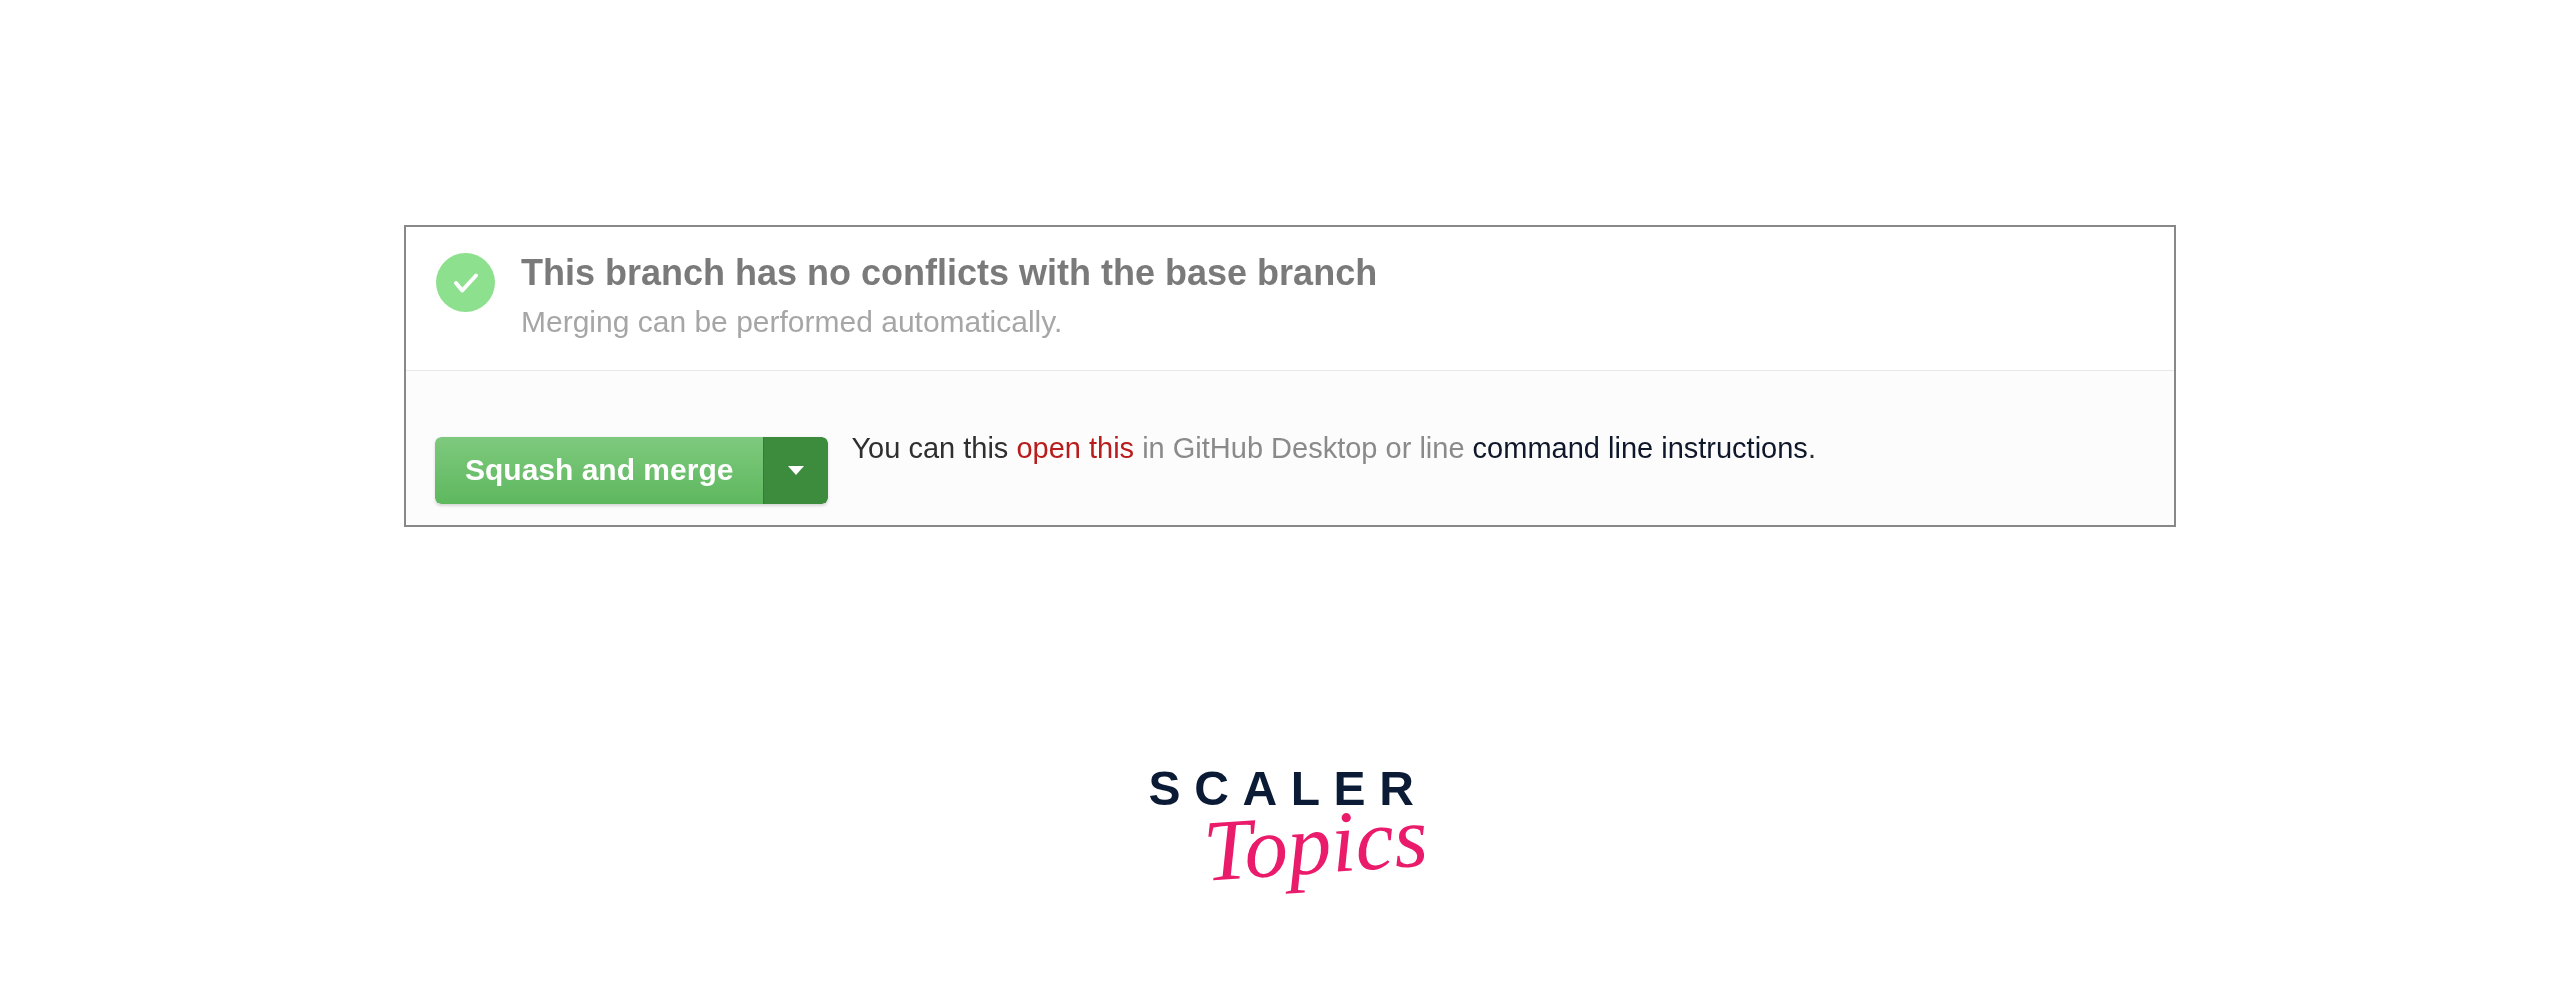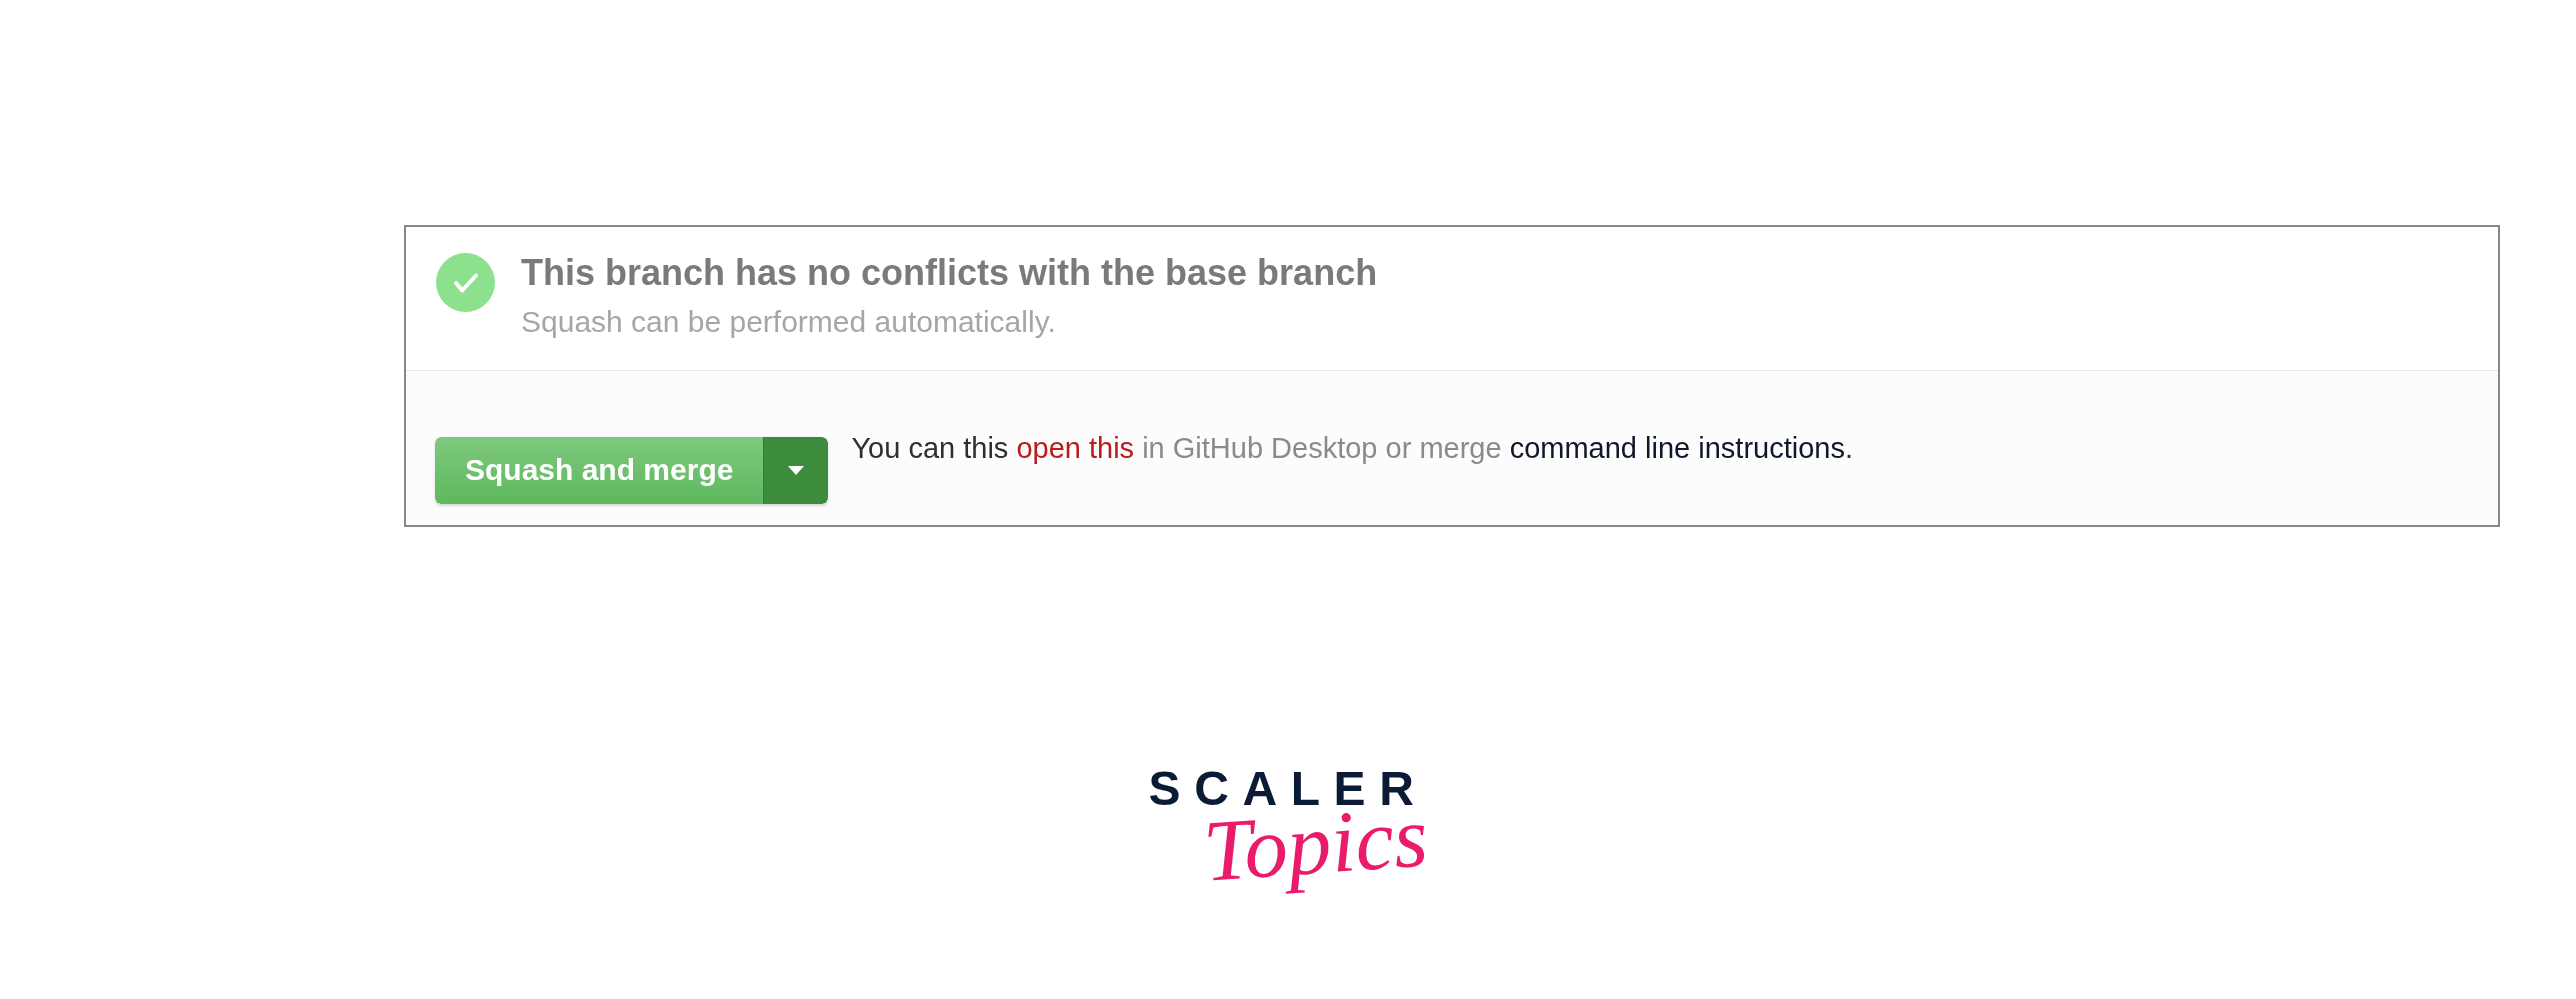--- a/index.html
+++ b/index.html
@@ -18,7 +18,7 @@
       position: absolute;
       left: 404px;
       top: 225px;
-      width: 2096px;
+      width: 1772px;
       border: 2.3px solid #888888;
       background: #ffffff;
     }

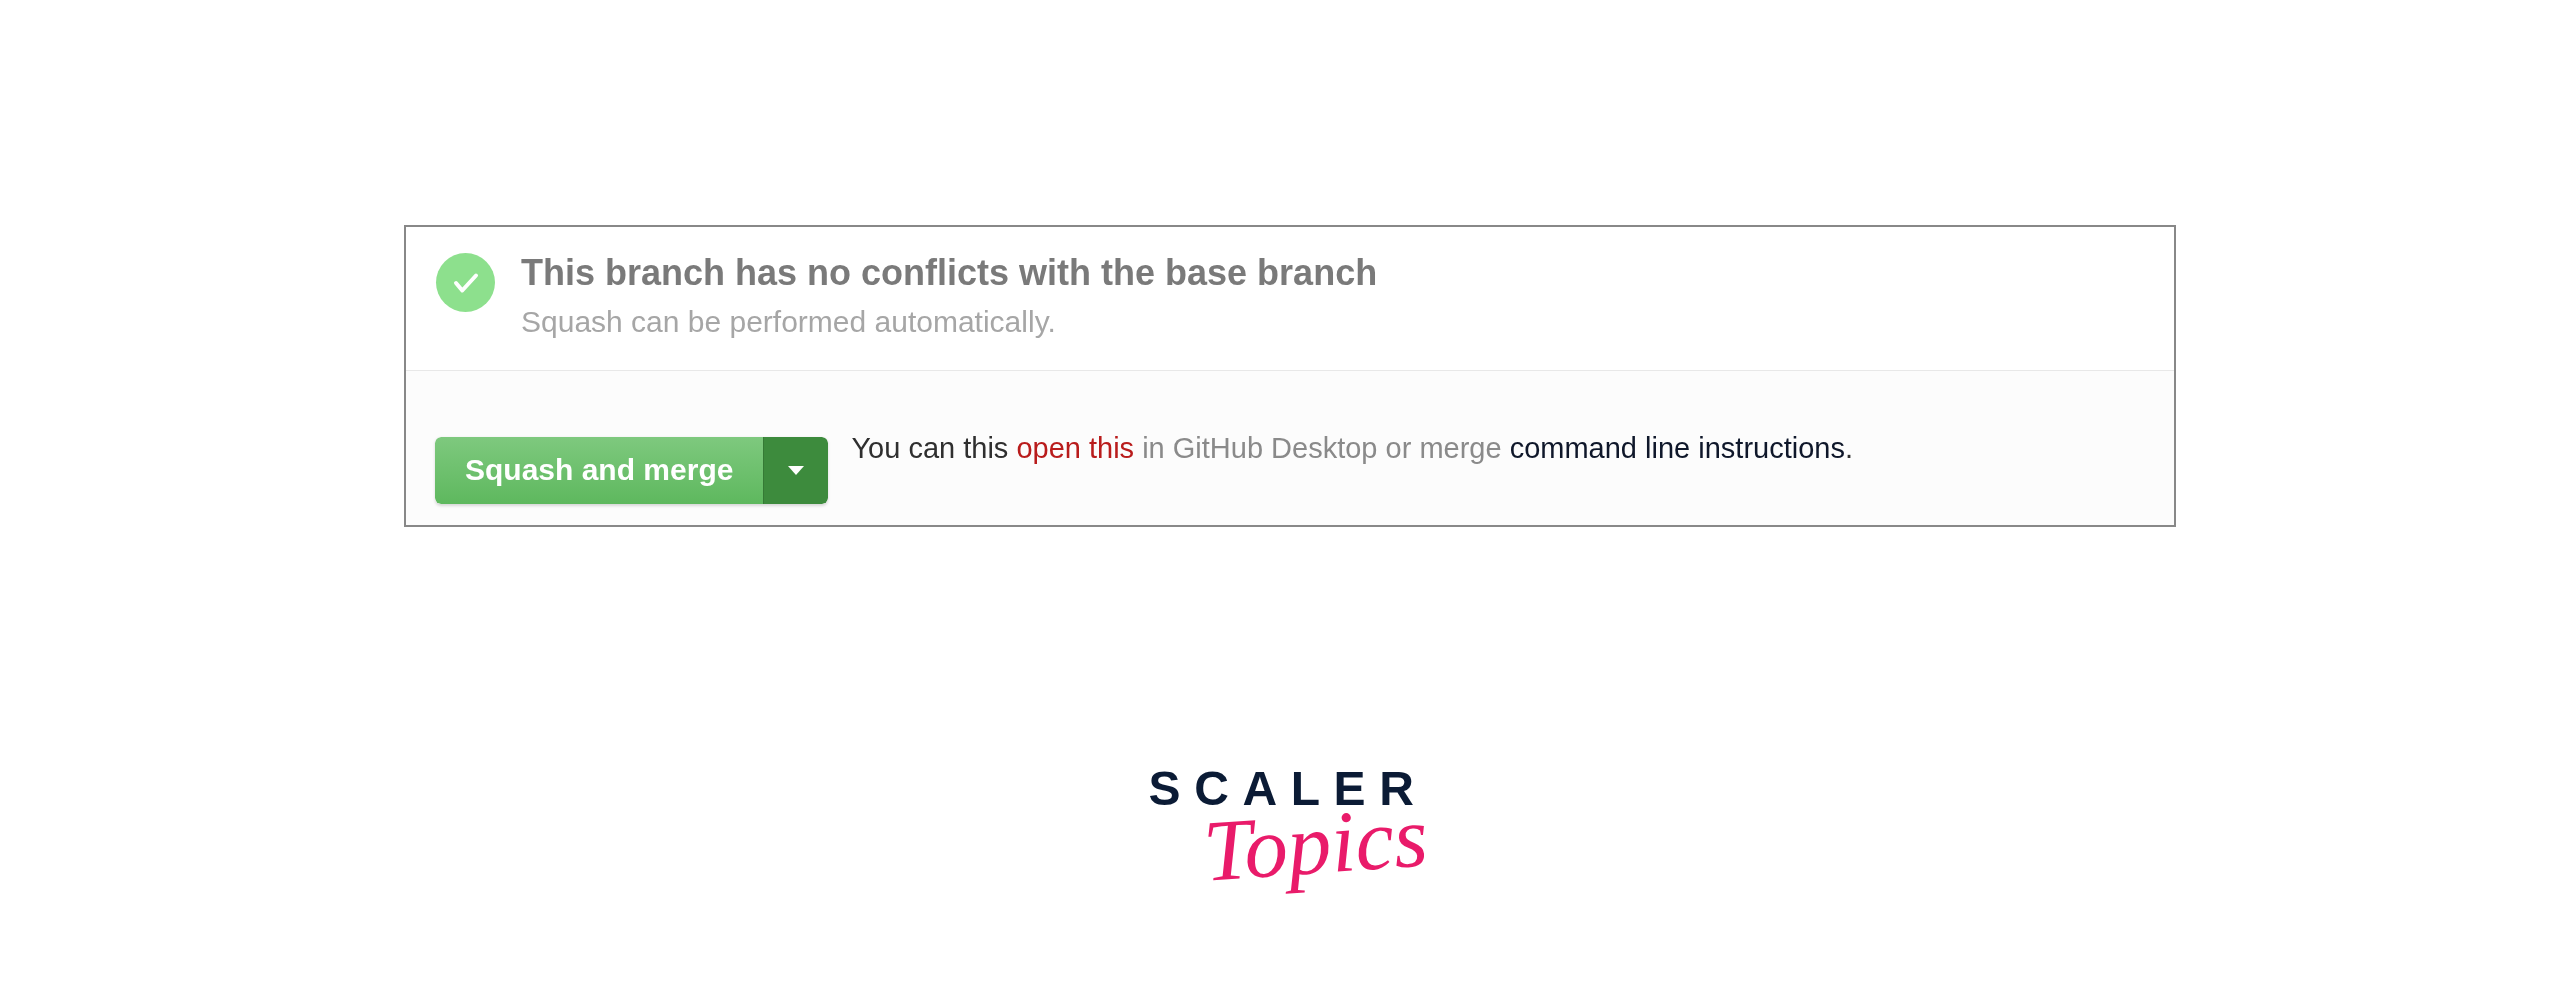--- a/index.html
+++ b/index.html
@@ -155,7 +155,7 @@
     </div>
     <div class="status-text">
       <div class="status-title">This branch has no conflicts with the base branch</div>
-      <div class="status-subtitle">Squash can be performed automatically.</div>
+      <div class="status-subtitle">Merging can be performed automatically.</div>
     </div>
   </div>
   <div class="action-section">

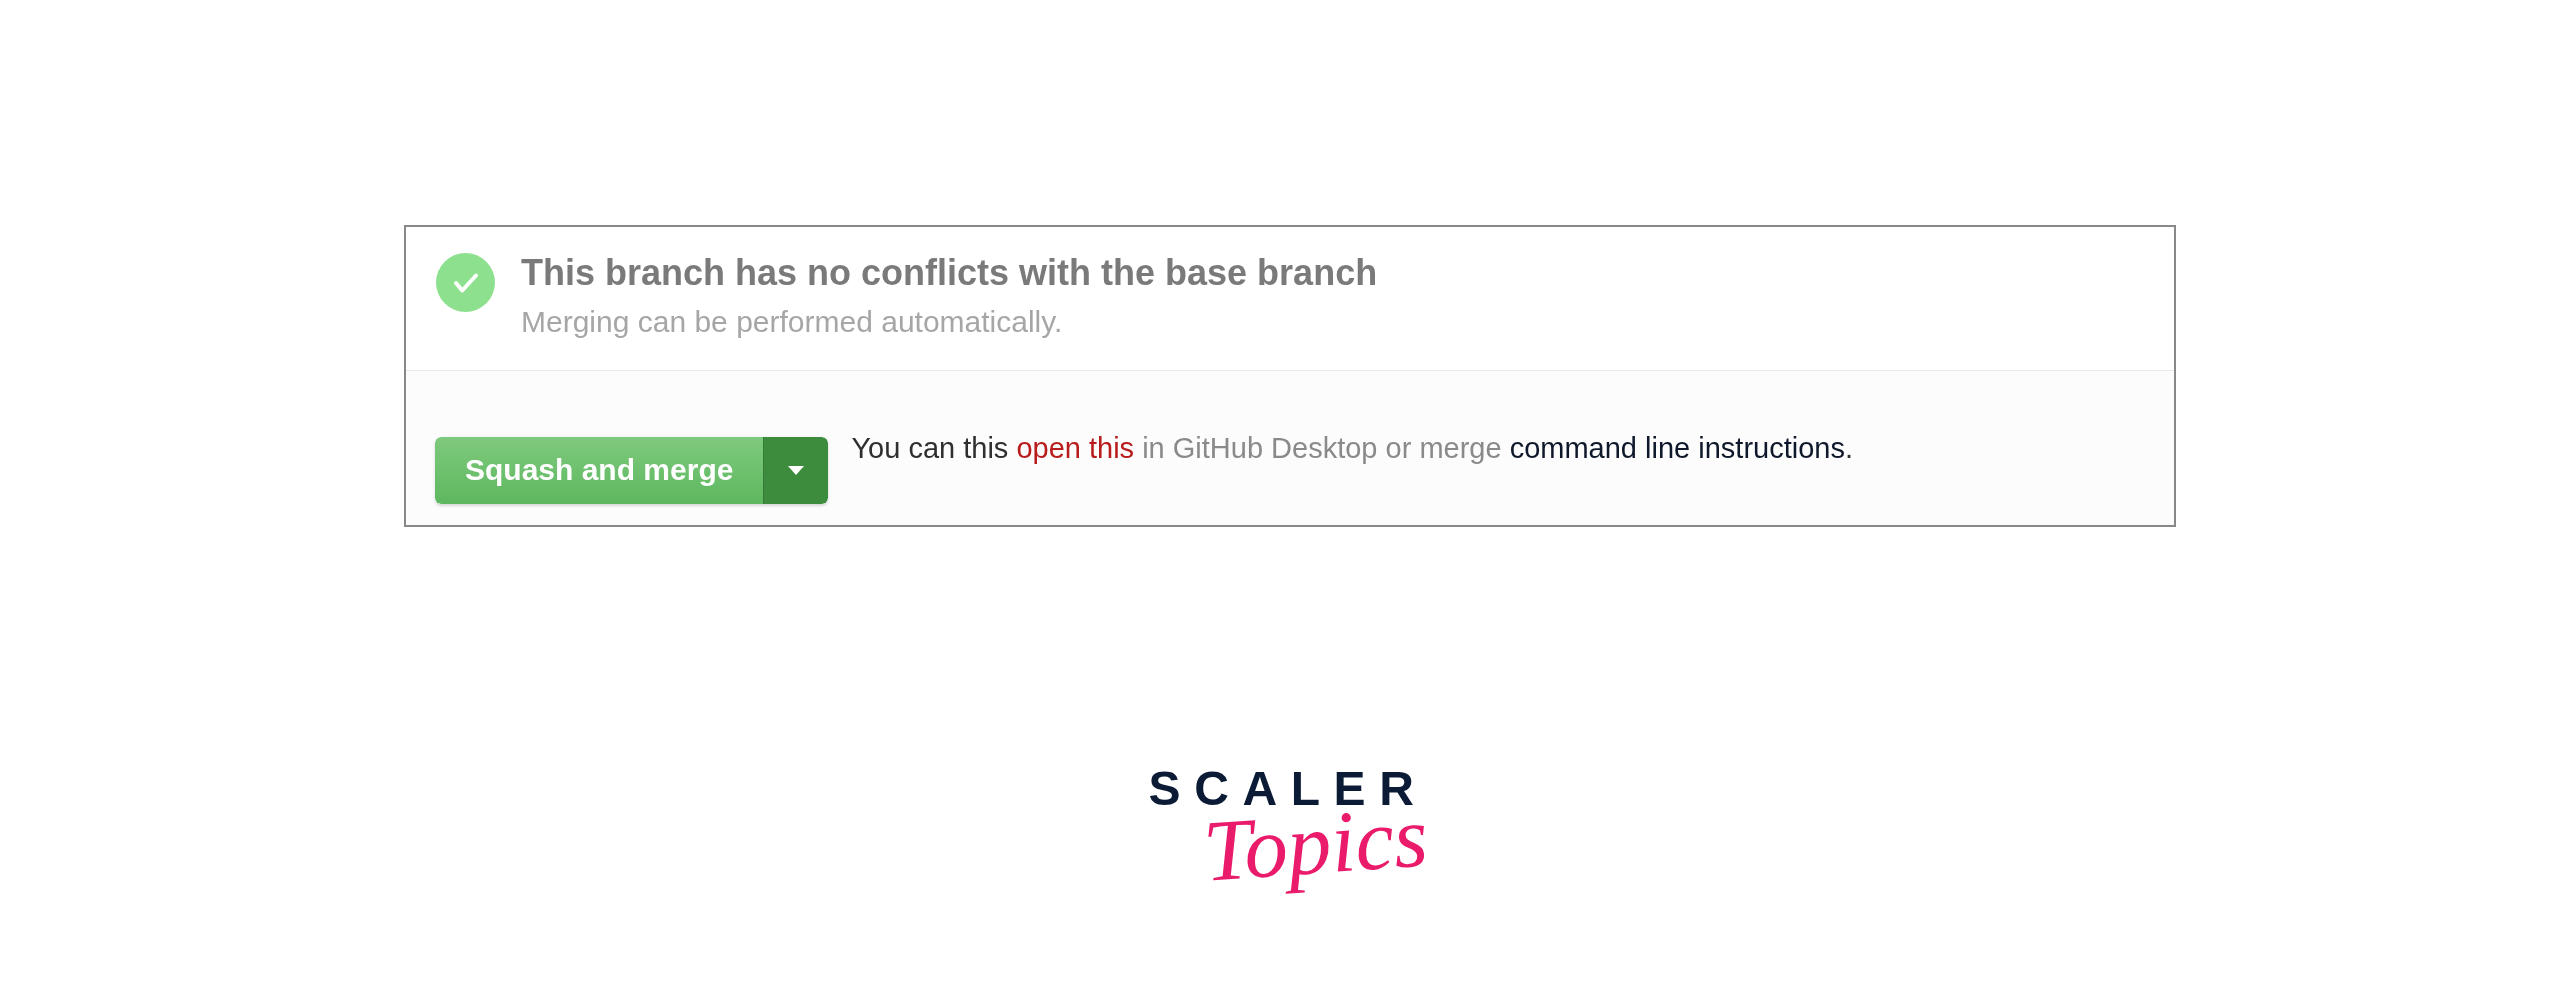--- a/index.html
+++ b/index.html
@@ -166,7 +166,7 @@
       </button>
     </div>
     <div class="hint-text">
-      <span>You can this </span><span class="link">open this</span><span class="muted"> in GitHub Desktop</span><span class="muted"> or merge </span><span class="link muted" style="color:#0f172a">command line instructions</span><span>.</span>
+      <span>You can this </span><span class="link">open this</span><span class="muted"> in GitHub Desktop</span><span class="muted"> or line </span><span class="link muted" style="color:#0f172a">command line instructions</span><span>.</span>
     </div>
   </div>
 </div>

